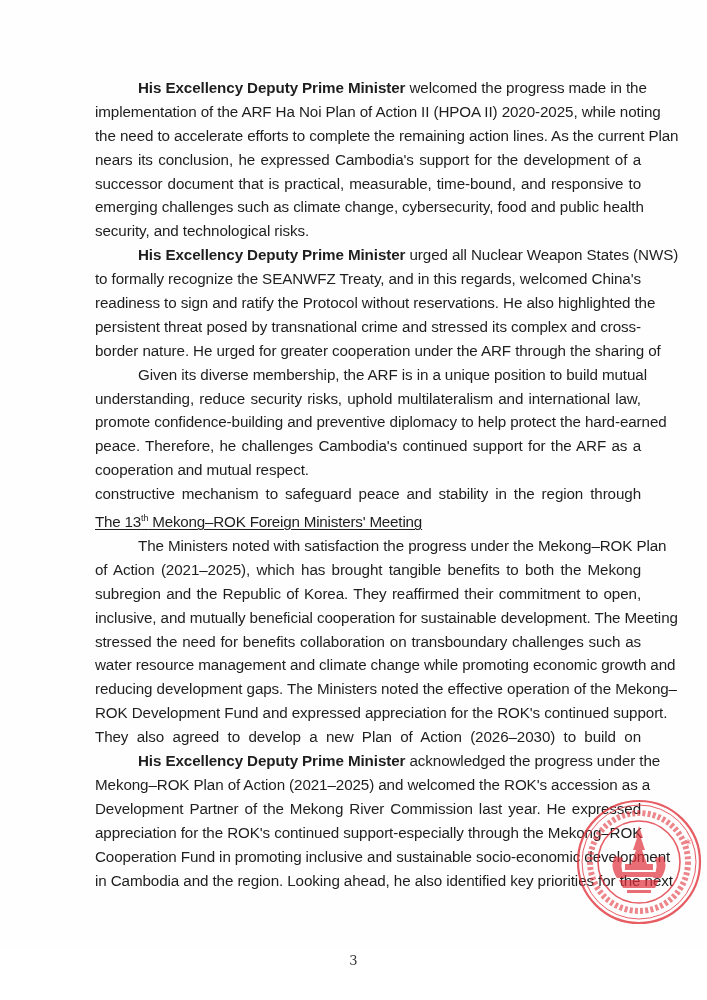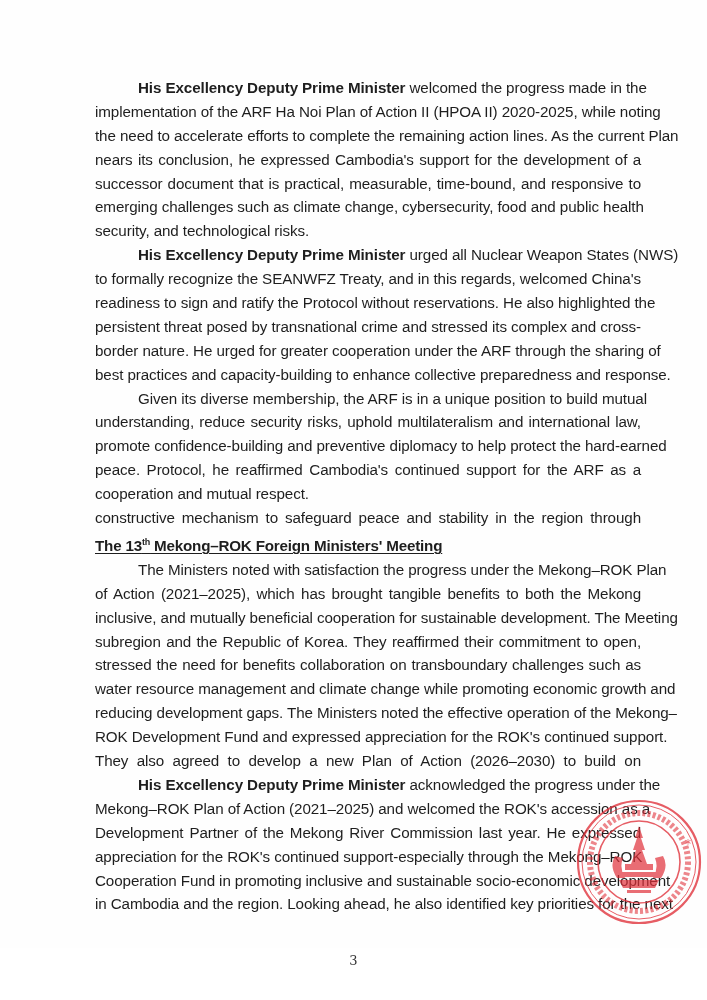--- a/index.html
+++ b/index.html
@@ -109,7 +109,6 @@
       <span class="line">readiness to sign and ratify the Protocol without reservations. He also highlighted the</span>
       <span class="line">persistent threat posed by transnational crime and stressed its complex and cross-</span>
       <span class="line">border nature. He urged for greater cooperation under the ARF through the sharing of</span>
-      <span class="line last">best practices and capacity-building to enhance collective preparedness and response.</span>
     </div>
 
     <div>

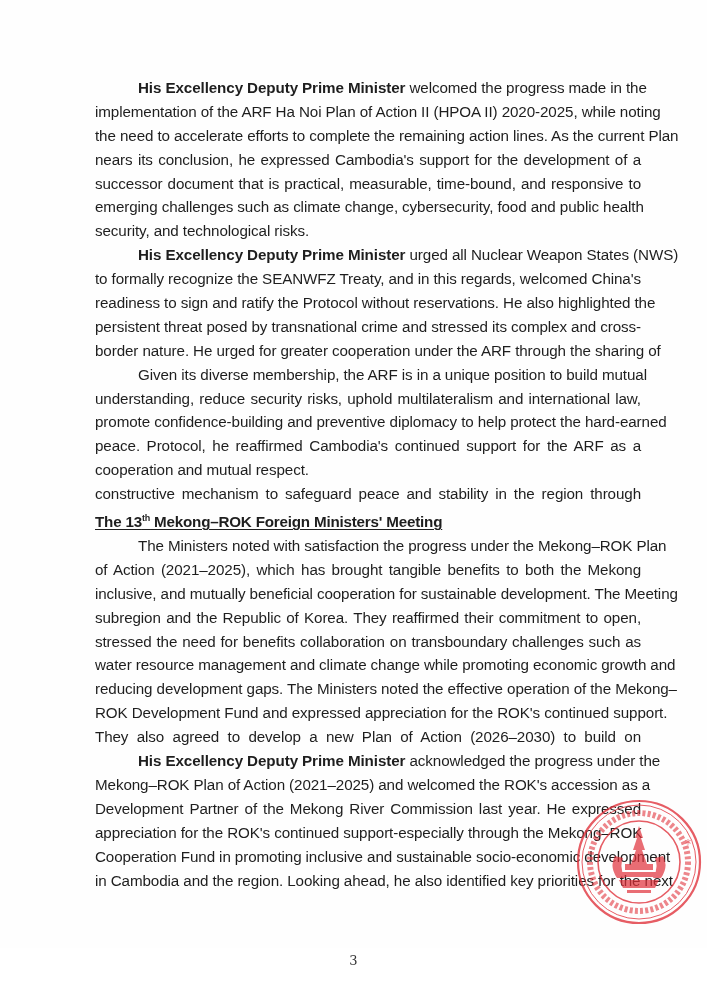--- a/index.html
+++ b/index.html
@@ -115,7 +115,7 @@
       <span class="line indent">Given its diverse membership, the ARF is in a unique position to build mutual</span>
       <span class="line">understanding, reduce security risks, uphold multilateralism and international law,</span>
       <span class="line">promote confidence-building and preventive diplomacy to help protect the hard-earned</span>
-      <span class="line">peace. Protocol, he reaffirmed Cambodia's continued support for the ARF as a</span>
+      <span class="line">peace. Therefore, he challenges Cambodia's continued support for the ARF as a</span>
       <span class="line last">cooperation and mutual respect.</span>
       <span class="line">constructive mechanism to safeguard peace and stability in the region through</span>
     </div>

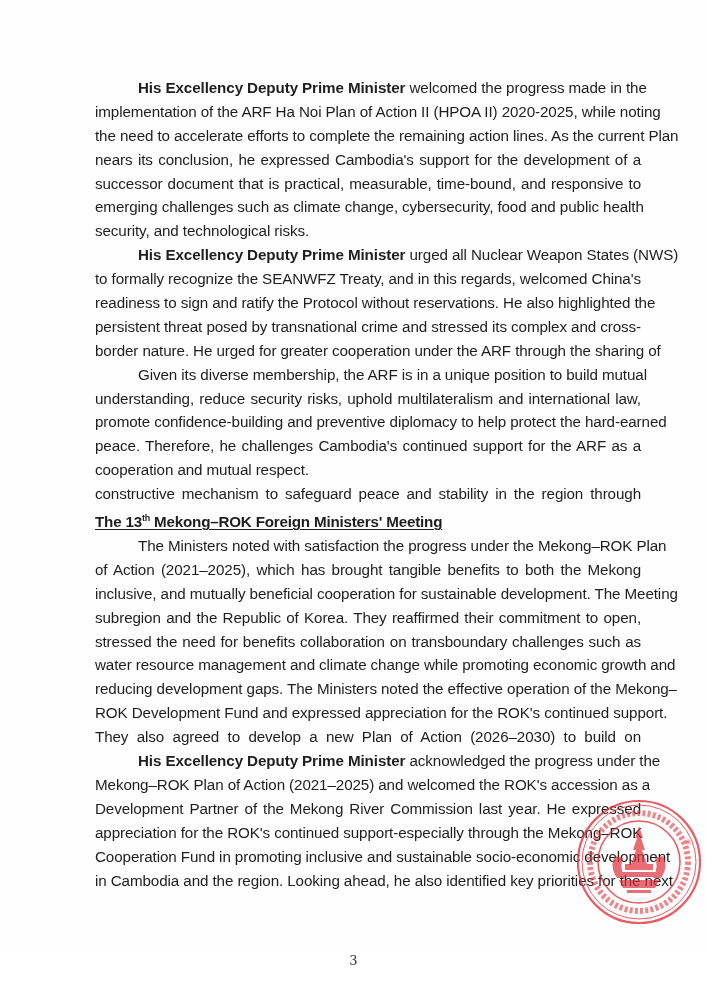--- a/index.html
+++ b/index.html
@@ -64,7 +64,6 @@
       height: 24px;
       line-height: 24px;
       margin-top: 4px;
-      font-weight: bold;
     }
     .page-number {
       position: absolute;

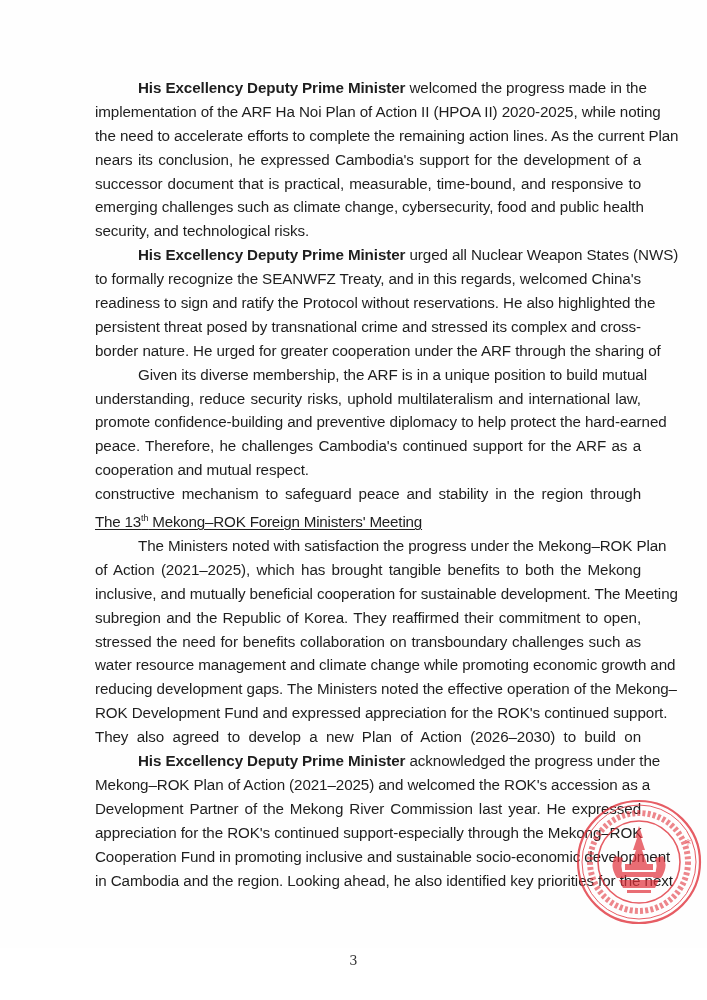--- a/index.html
+++ b/index.html
@@ -126,8 +126,8 @@
     <div>
       <span class="line indent">The Ministers noted with satisfaction the progress under the Mekong–ROK Plan</span>
       <span class="line">of Action (2021–2025), which has brought tangible benefits to both the Mekong</span>
+      <span class="line">subregion and the Republic of Korea. They reaffirmed their commitment to open,</span>
       <span class="line">inclusive, and mutually beneficial cooperation for sustainable development. The Meeting</span>
-      <span class="line">subregion and the Republic of Korea. They reaffirmed their commitment to open,</span>
       <span class="line">stressed the need for benefits collaboration on transboundary challenges such as</span>
       <span class="line">water resource management and climate change while promoting economic growth and</span>
       <span class="line">reducing development gaps. The Ministers noted the effective operation of the Mekong–</span>

